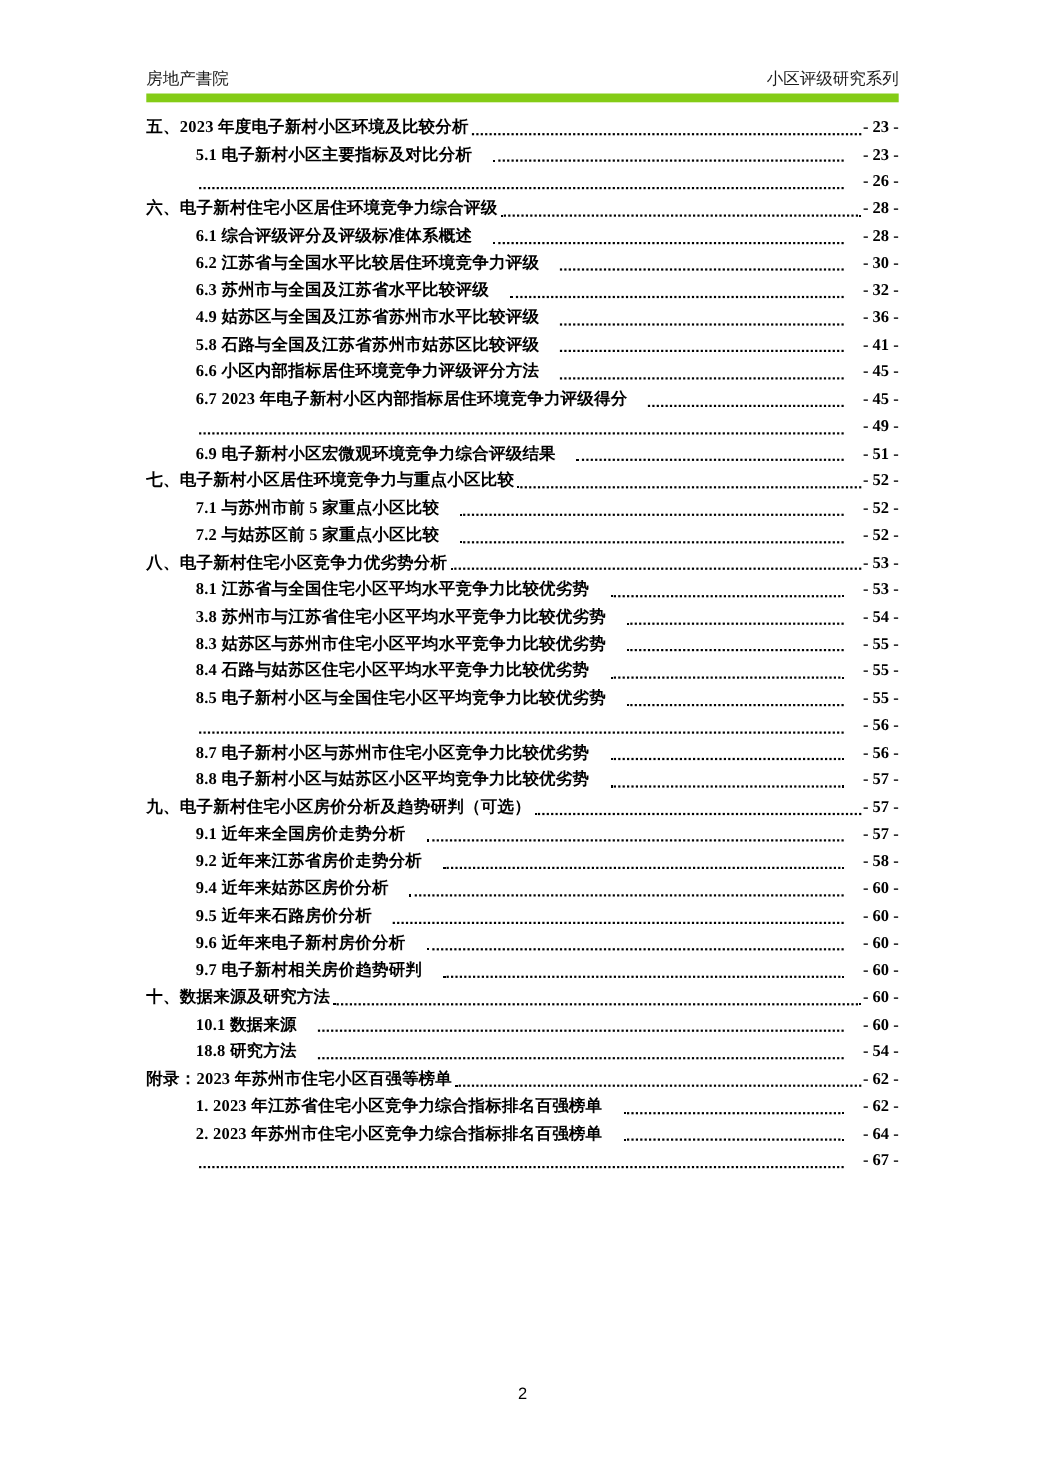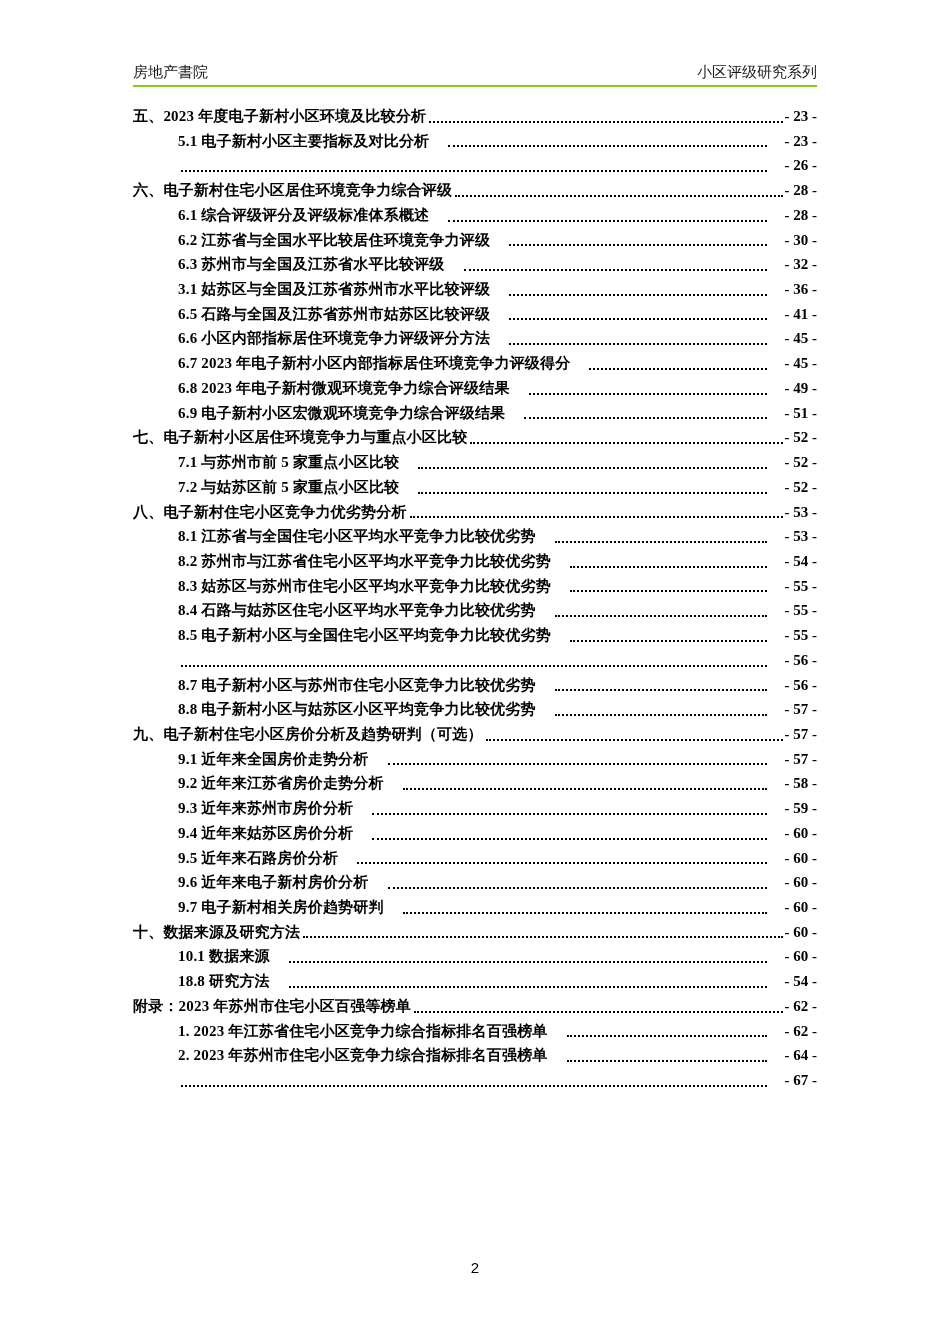--- a/index.html
+++ b/index.html
@@ -25,7 +25,7 @@
     justify-content: space-between;
     align-items: flex-end;
     padding-bottom: 3px;
-    border-bottom: 2px solid #84cc16;
+    border-bottom: 8px solid #84cc16;
     font-family: "Liberation Sans", "DejaVu Sans", sans-serif;
     font-size: 15px;
     line-height: 20px;

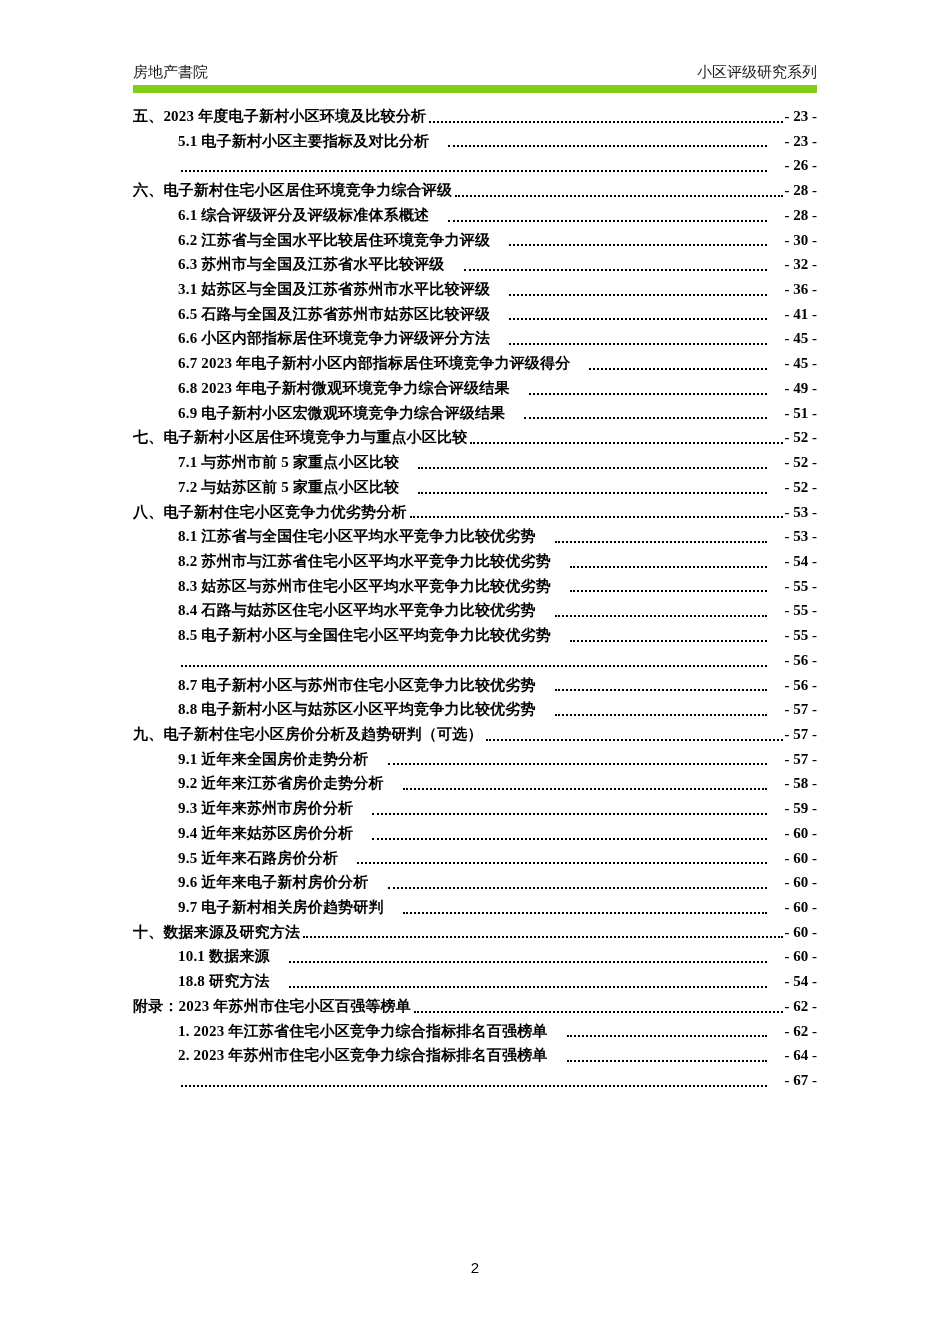--- a/index.html
+++ b/index.html
@@ -128,7 +128,7 @@
     </div>
 
     <div class="toc-row lvl2">
-      <span class="toc-title">3.1 姑苏区与全国及江苏省苏州市水平比较评级</span>
+      <span class="toc-title">4.9 姑苏区与全国及江苏省苏州市水平比较评级</span>
       <span class="dot-leader"></span>
       <span class="toc-page">- 36 -</span>
     </div>

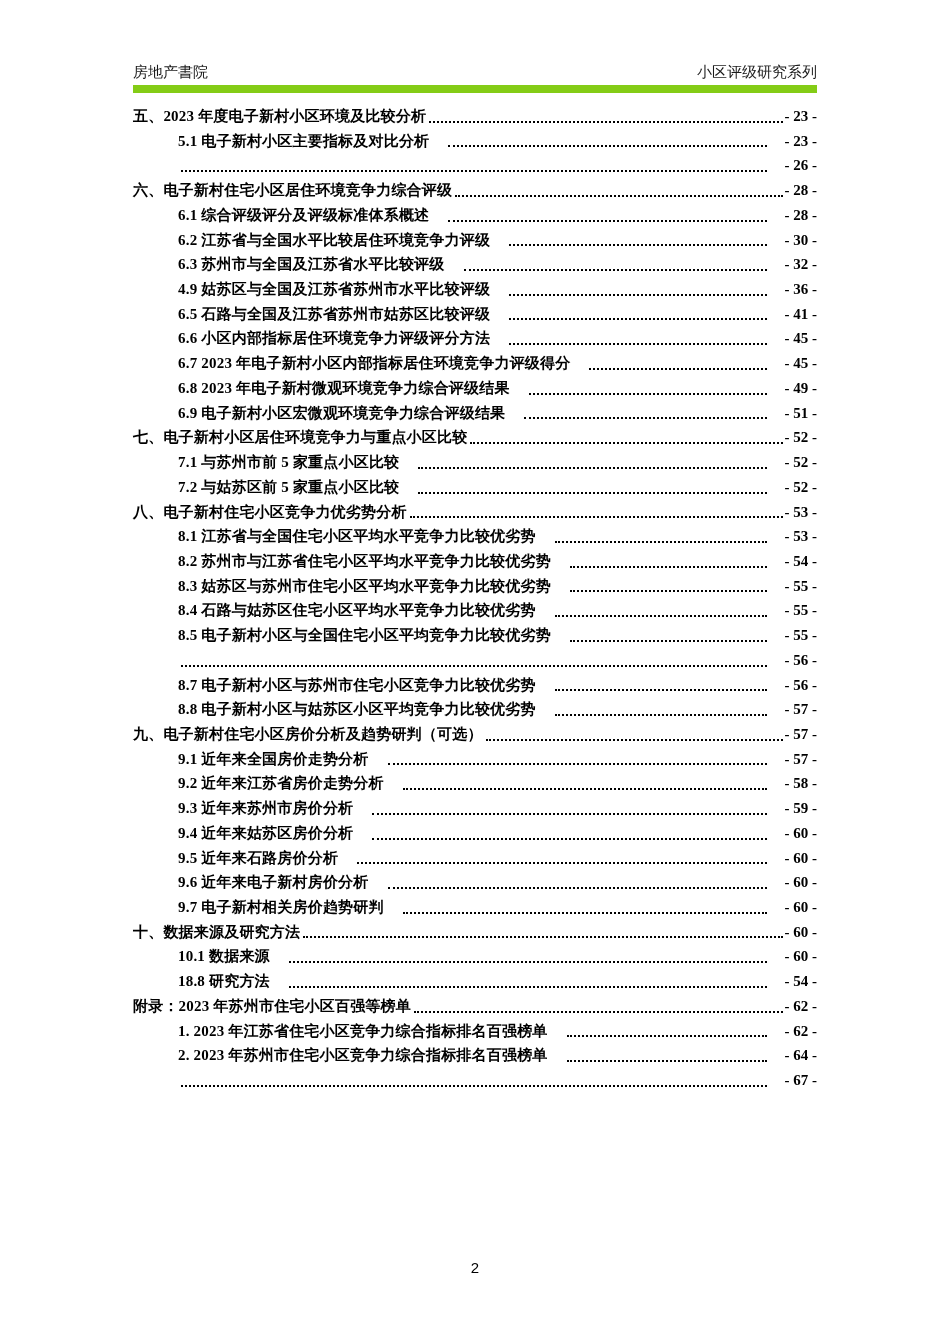--- a/index.html
+++ b/index.html
@@ -134,7 +134,7 @@
     </div>
 
     <div class="toc-row lvl2">
-      <span class="toc-title">6.5 石路与全国及江苏省苏州市姑苏区比较评级</span>
+      <span class="toc-title">5.8 石路与全国及江苏省苏州市姑苏区比较评级</span>
       <span class="dot-leader"></span>
       <span class="toc-page">- 41 -</span>
     </div>

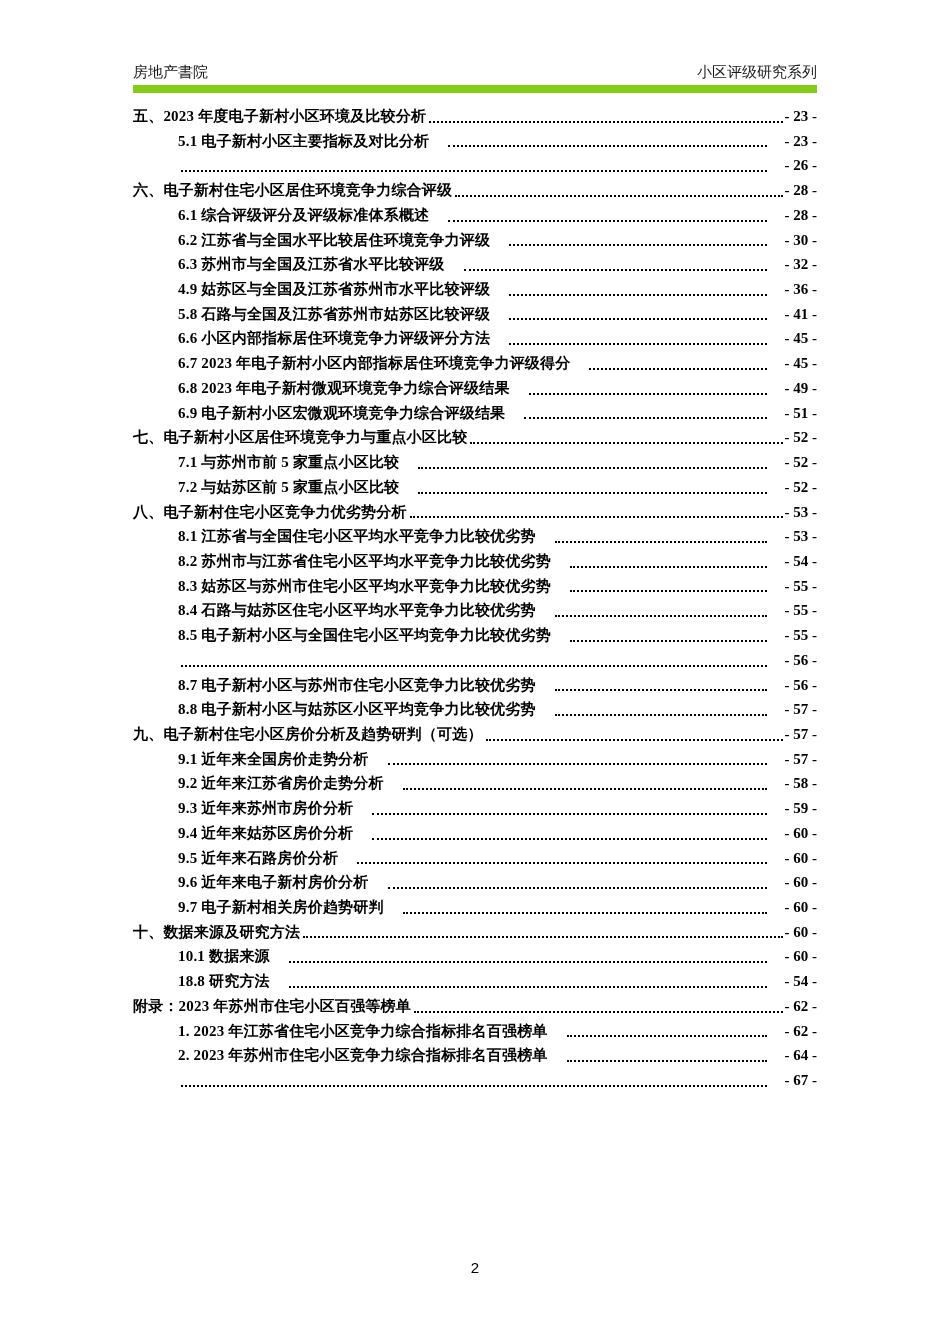--- a/index.html
+++ b/index.html
@@ -152,7 +152,6 @@
     </div>
 
     <div class="toc-row lvl2">
-      <span class="toc-title">6.8 2023 年电子新村微观环境竞争力综合评级结果</span>
       <span class="dot-leader"></span>
       <span class="toc-page">- 49 -</span>
     </div>

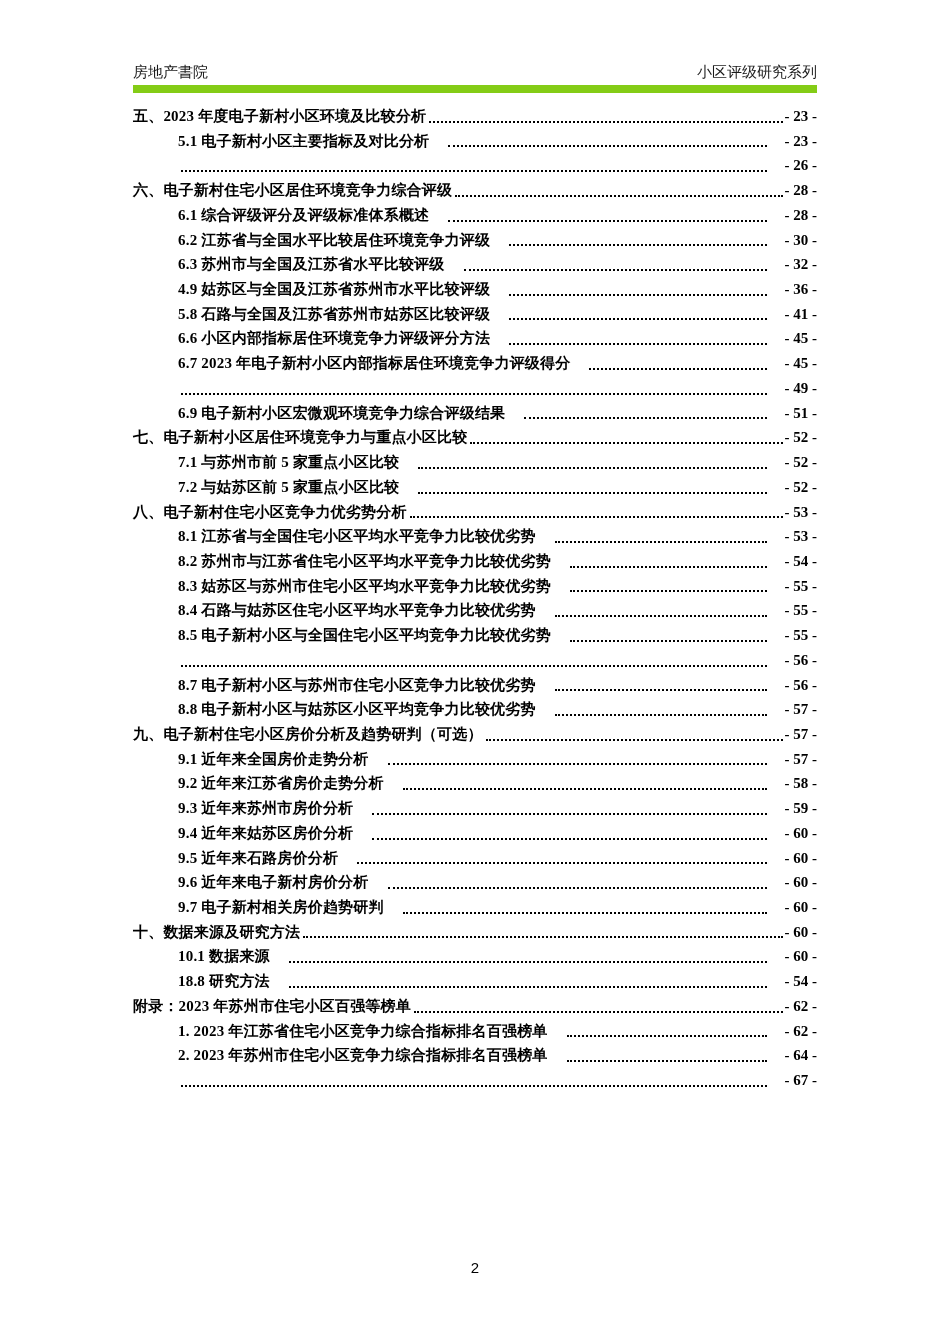--- a/index.html
+++ b/index.html
@@ -193,7 +193,7 @@
     </div>
 
     <div class="toc-row lvl2">
-      <span class="toc-title">8.2 苏州市与江苏省住宅小区平均水平竞争力比较优劣势</span>
+      <span class="toc-title">3.8 苏州市与江苏省住宅小区平均水平竞争力比较优劣势</span>
       <span class="dot-leader"></span>
       <span class="toc-page">- 54 -</span>
     </div>

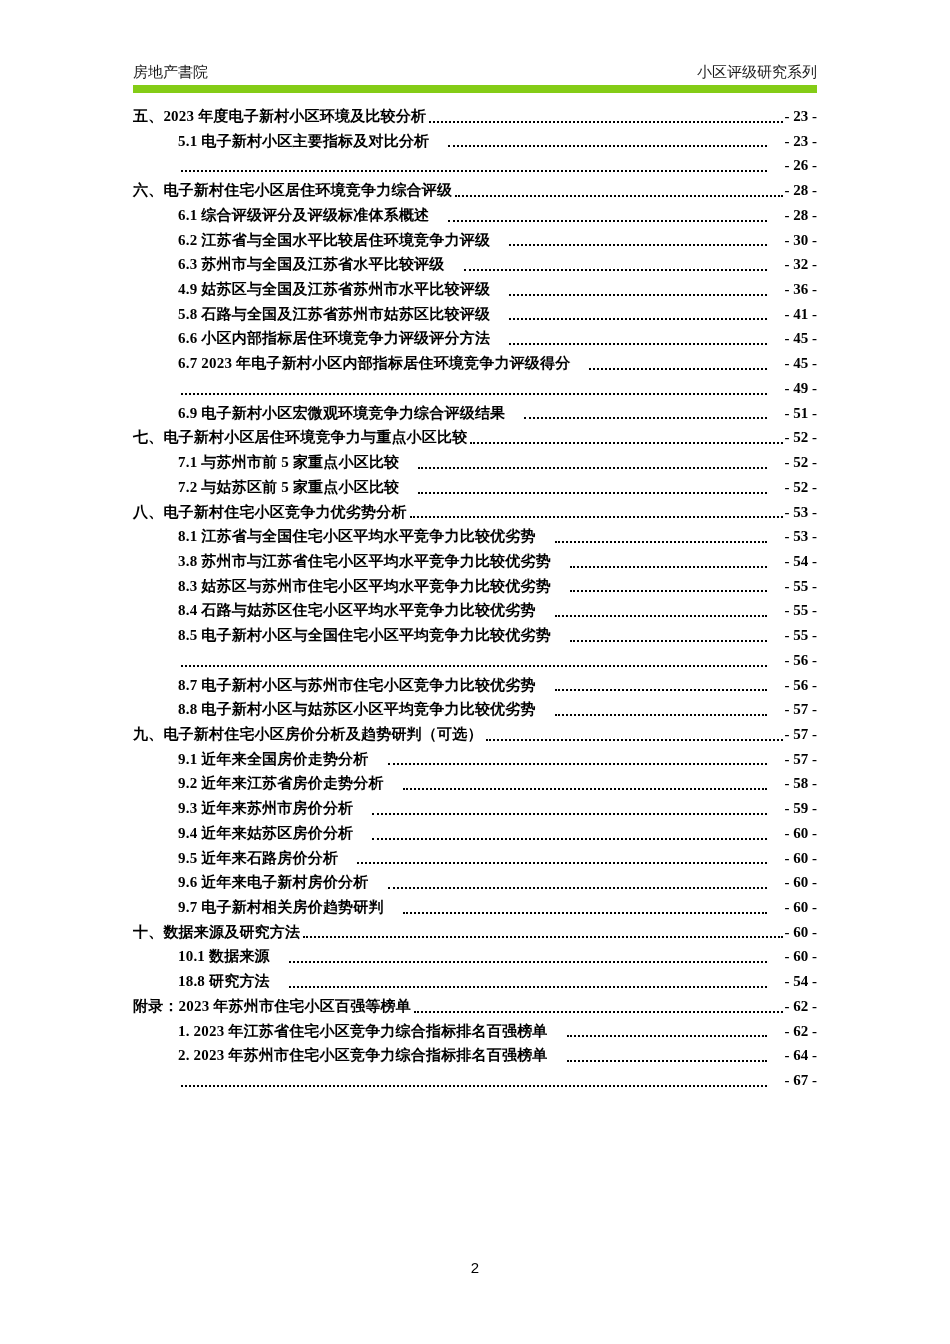--- a/index.html
+++ b/index.html
@@ -251,11 +251,6 @@
       <span class="toc-page">- 58 -</span>
     </div>
 
-    <div class="toc-row lvl2">
-      <span class="toc-title">9.3 近年来苏州市房价分析</span>
-      <span class="dot-leader"></span>
-      <span class="toc-page">- 59 -</span>
-    </div>
 
     <div class="toc-row lvl2">
       <span class="toc-title">9.4 近年来姑苏区房价分析</span>

